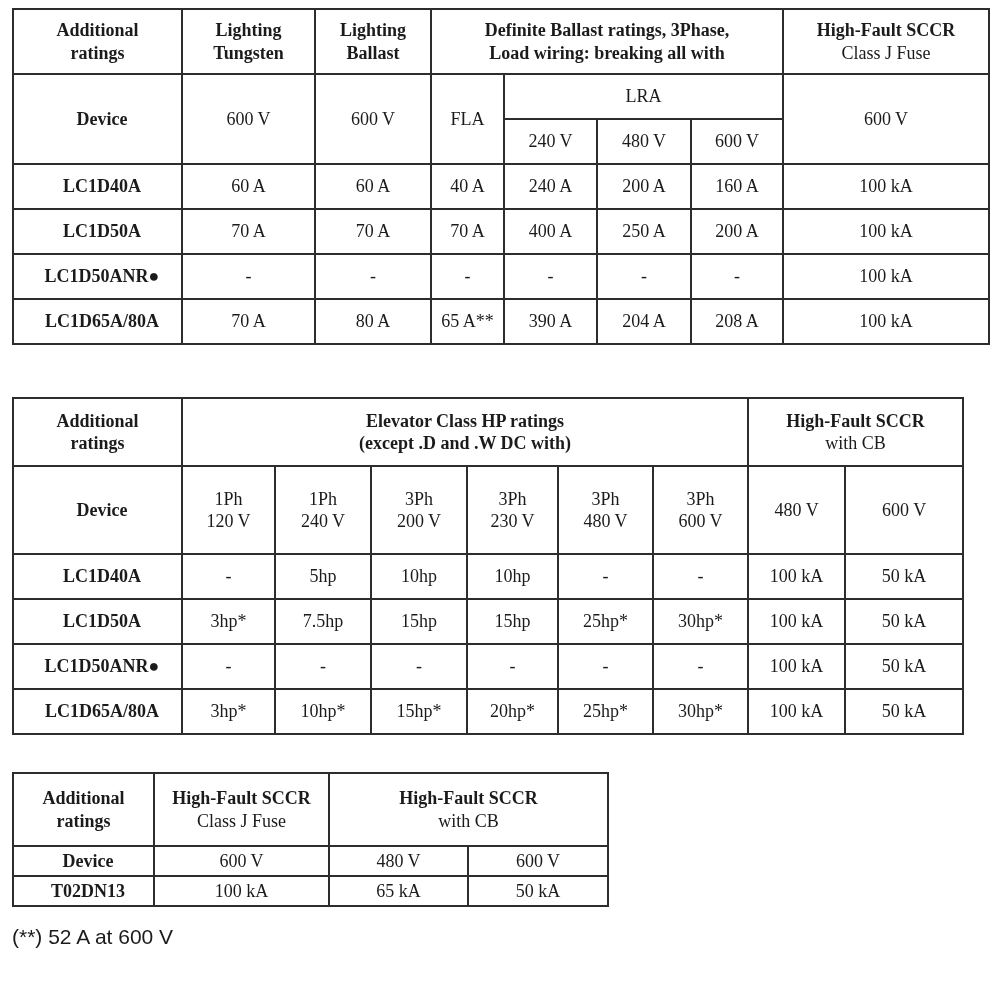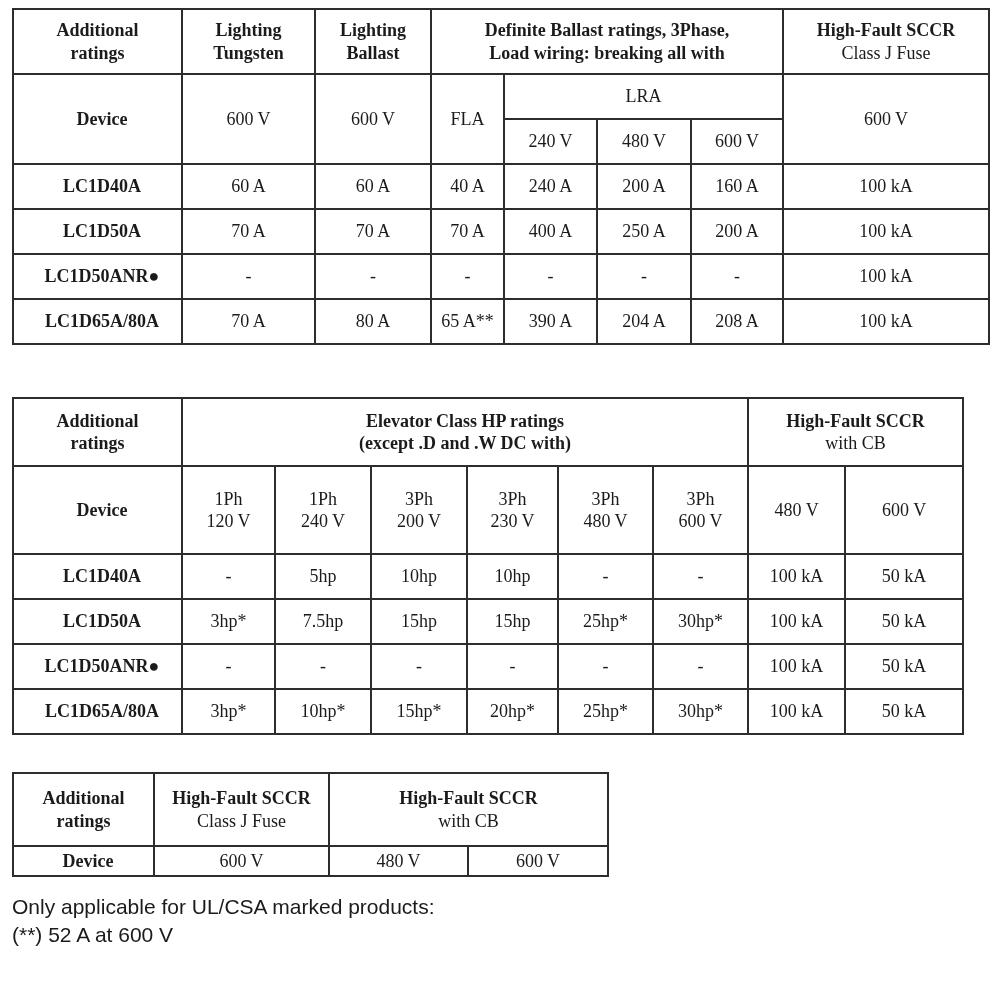--- a/index.html
+++ b/index.html
@@ -252,6 +252,12 @@
       <td>480 V</td>
       <td>600 V</td>
     </tr>
+    <tr class="h30">
+      <td class="b left">T02DN13</td>
+      <td>100 kA</td>
+      <td>65 kA</td>
+      <td>50 kA</td>
+    </tr>
   </tbody>
     </table>
 

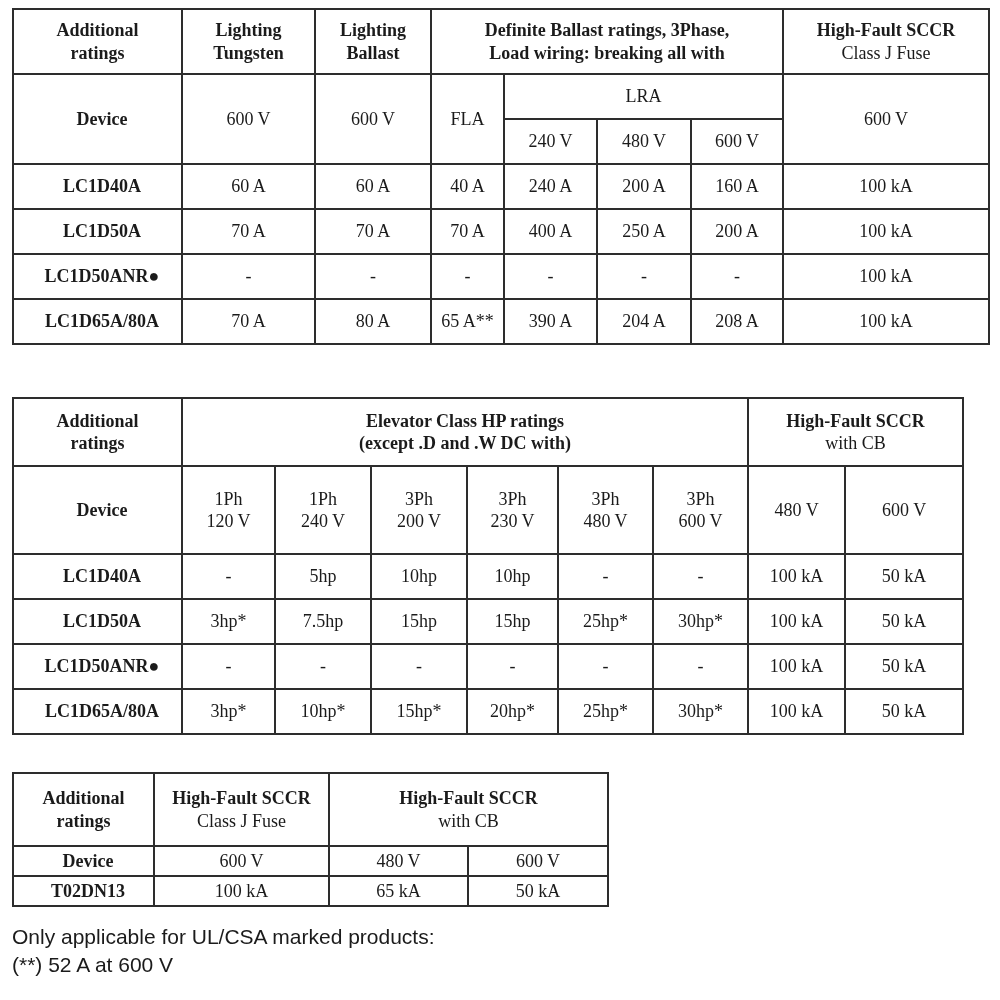--- a/index.html
+++ b/index.html
@@ -262,7 +262,6 @@
     </table>
 
   <div class="footnotes">
-    <div>Only applicable for UL/CSA marked products:</div>
     <div>(**) 52 A at 600 V</div>
   </div>
 

